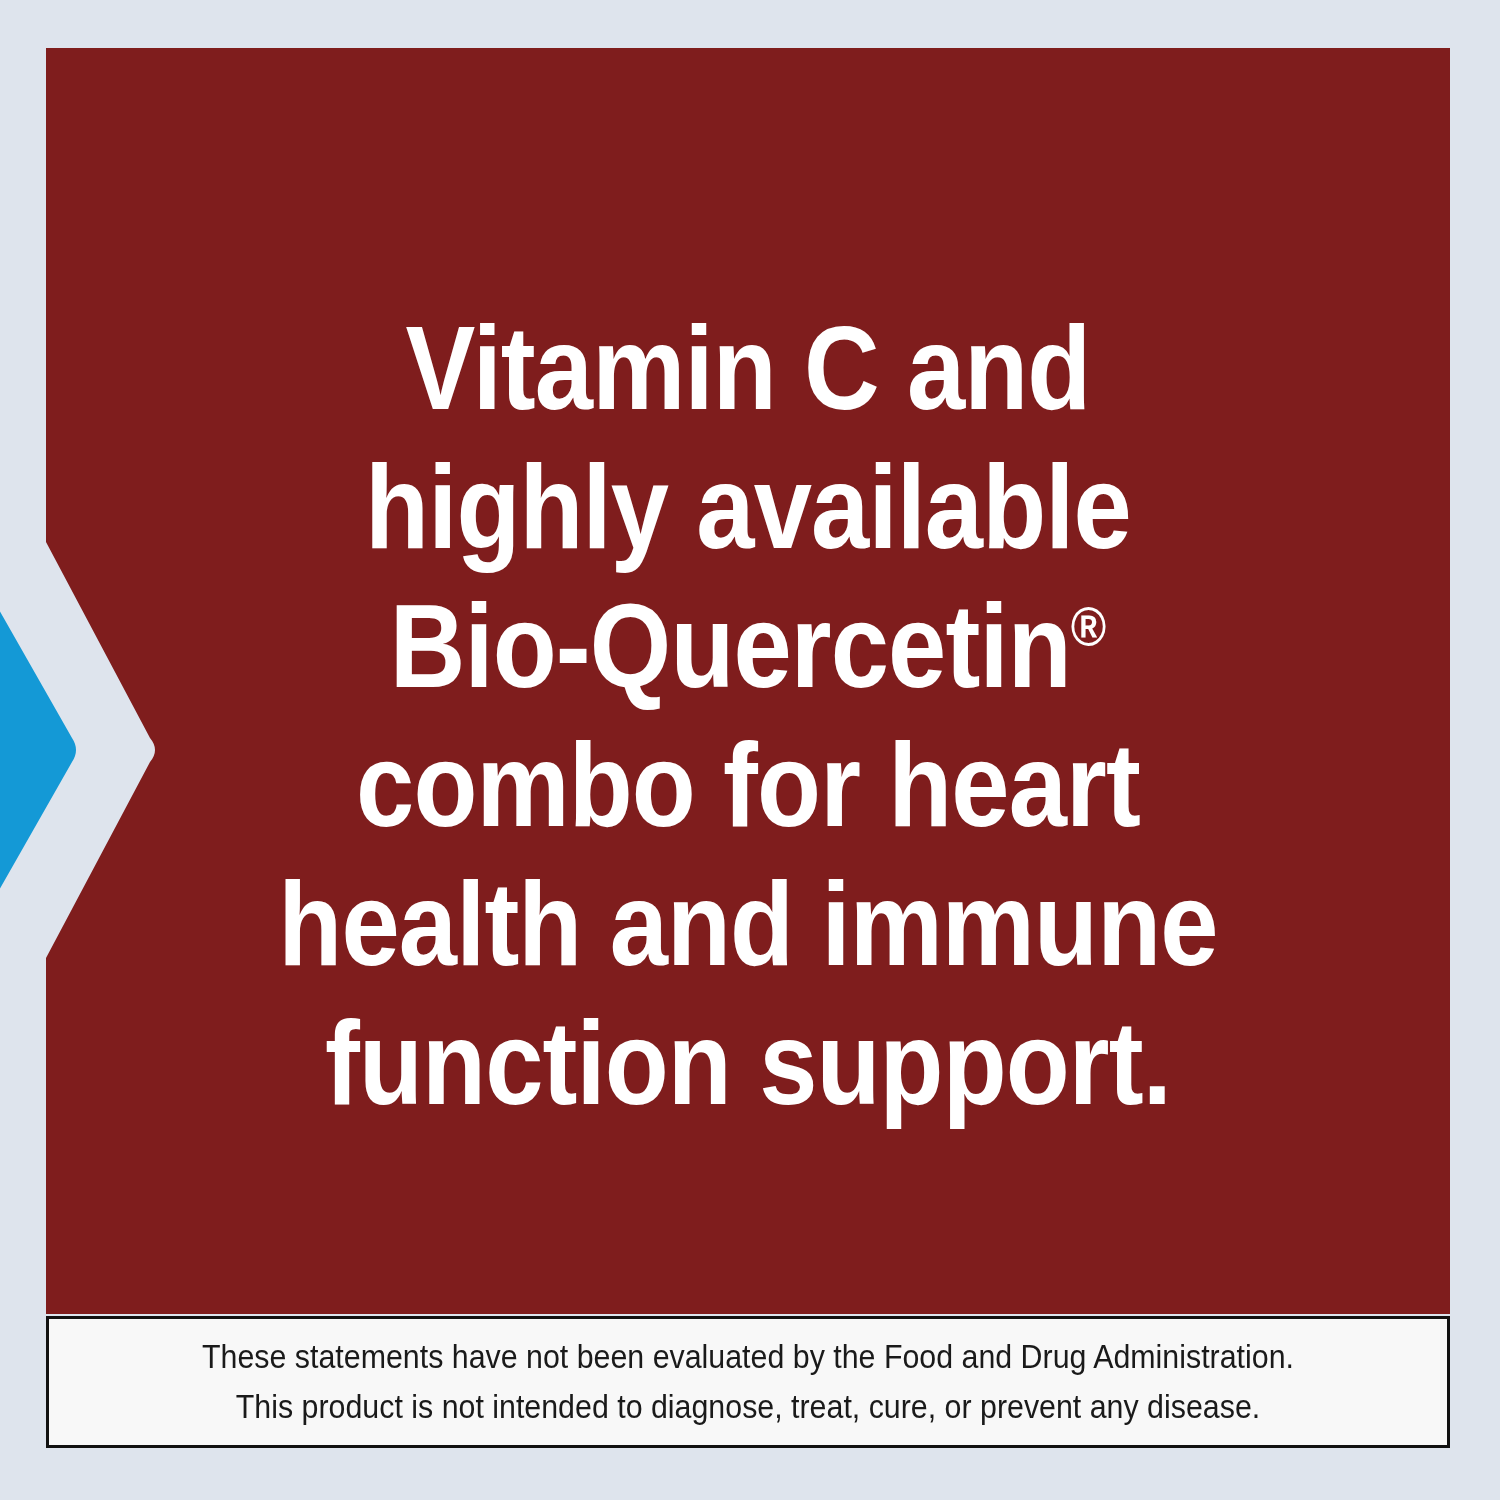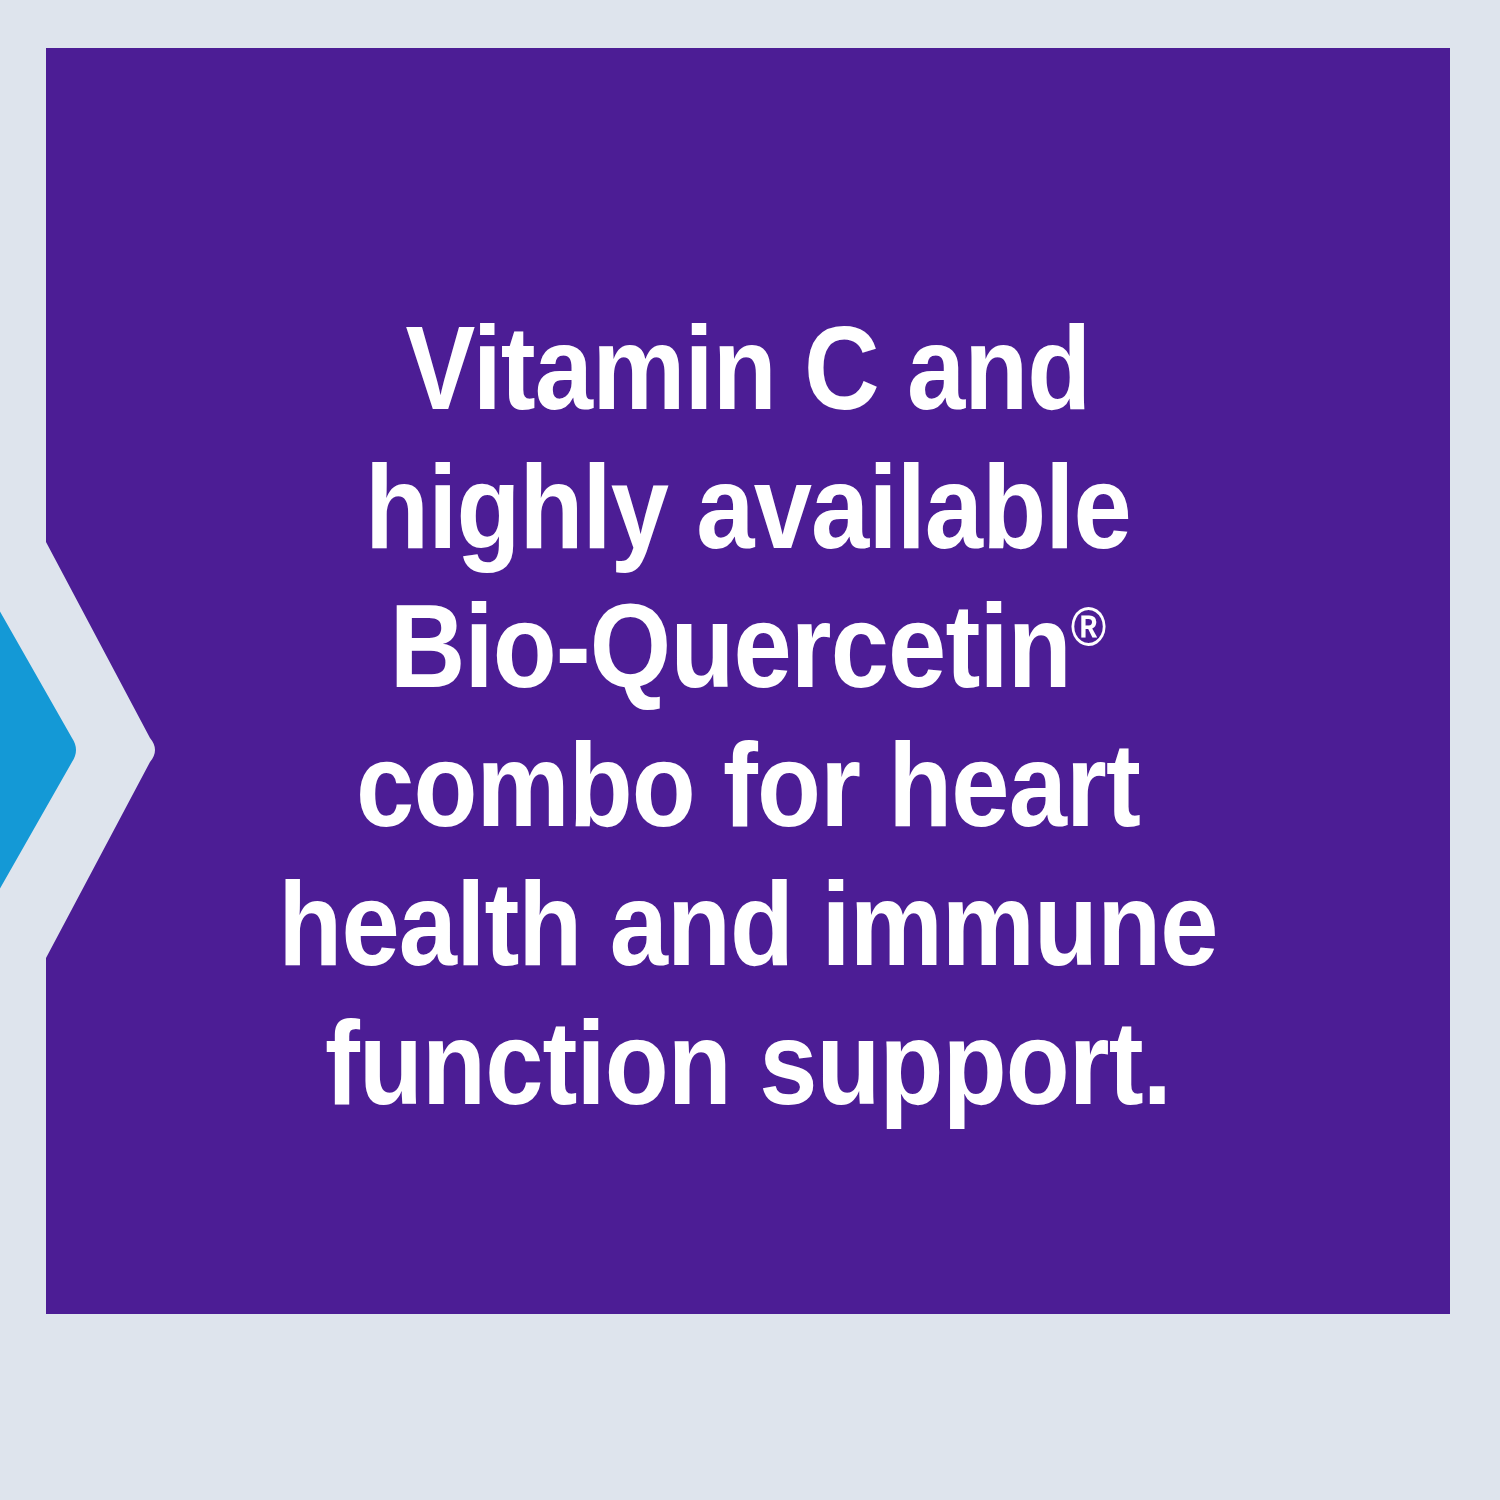--- a/index.html
+++ b/index.html
@@ -29,7 +29,7 @@
     top: 48px;
     width: 1404px;
     height: 1266px;
-    background: #4c1d95;
+    background: #7f1d1d;
     overflow: hidden;
   }
 

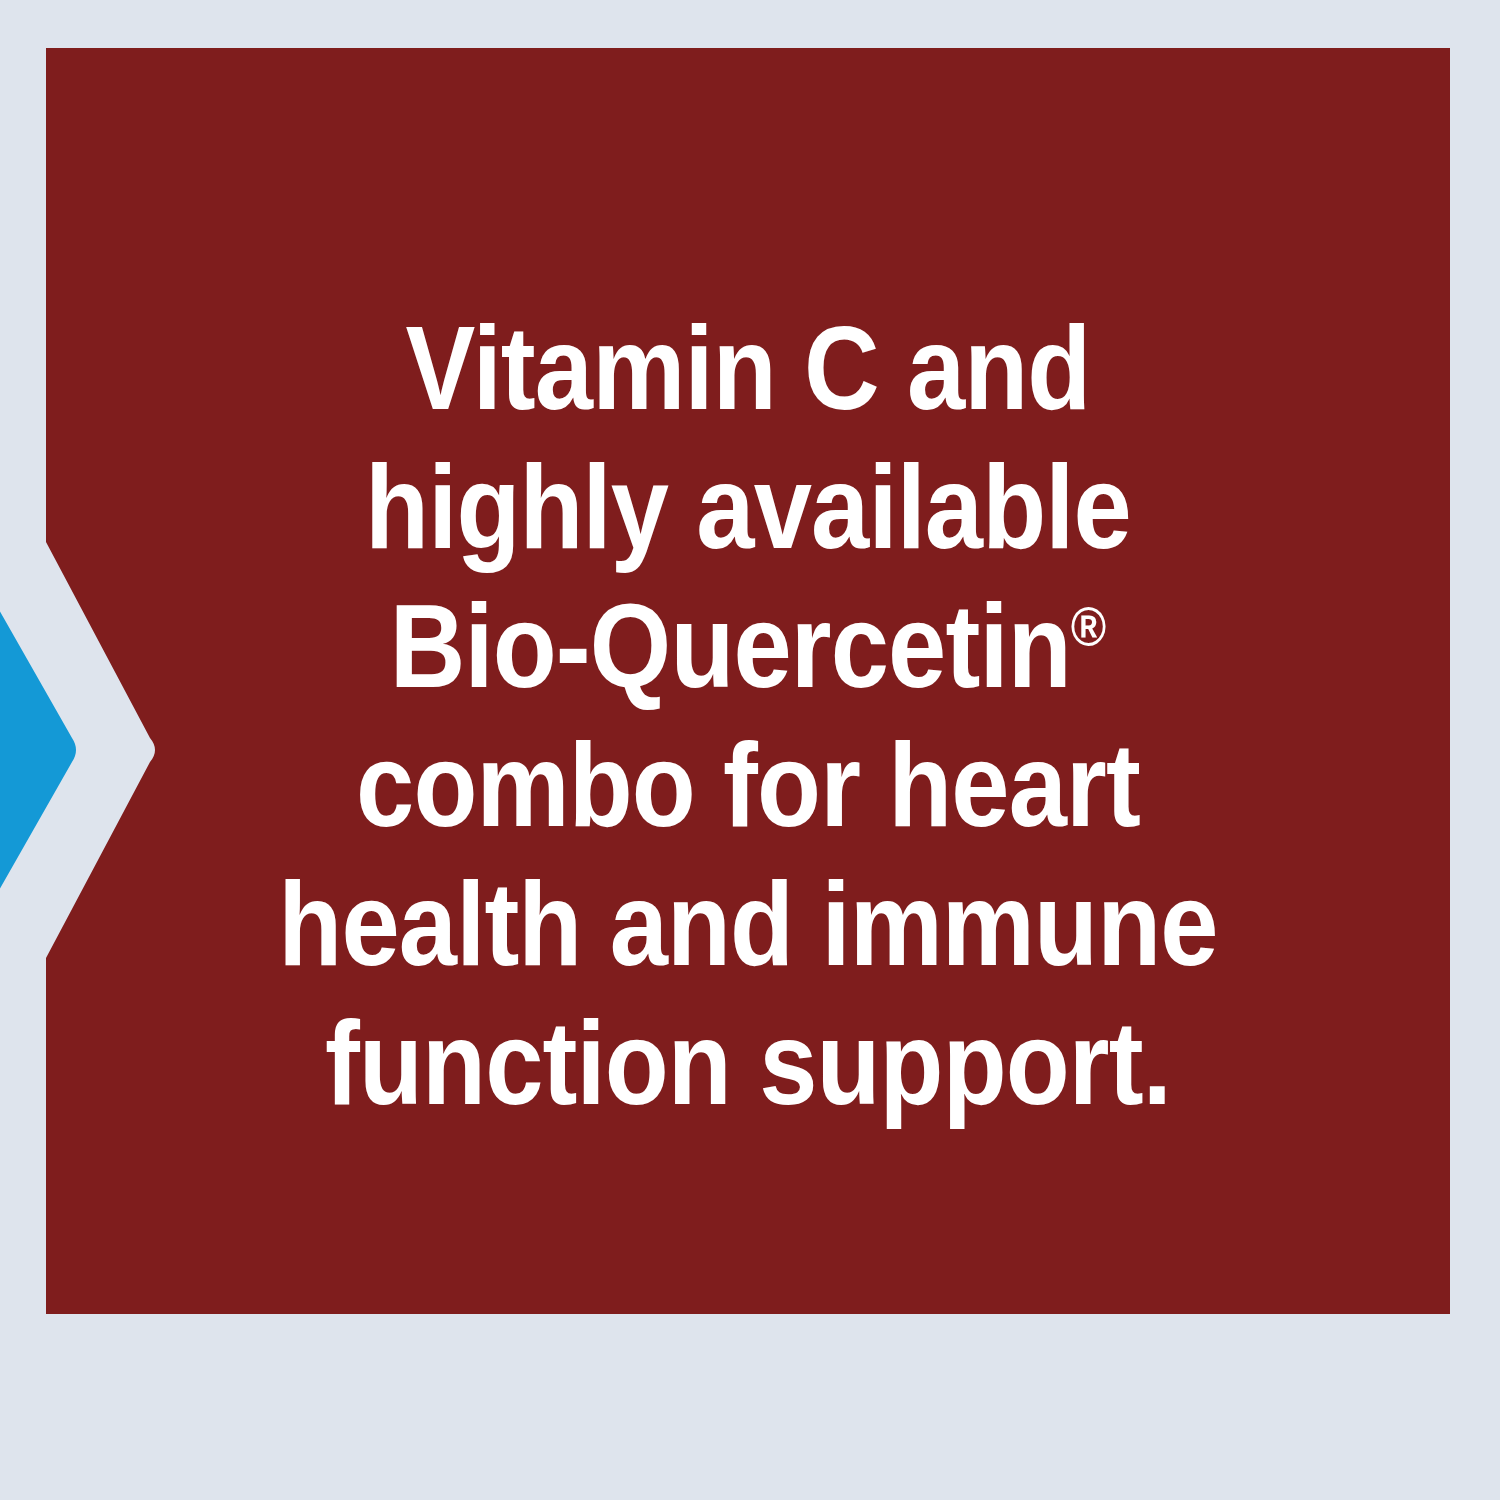--- a/index.html
+++ b/index.html
@@ -140,6 +140,10 @@
     </svg>
   </div>
 
+  <div class="disclaimer-box">
+    <span class="disclaimer-line">These statements have not been evaluated by the Food and Drug Administration.</span>
+    <span class="disclaimer-line">This product is not intended to diagnose, treat, cure, or prevent any disease.</span>
+  </div>
 
 </div>
 

